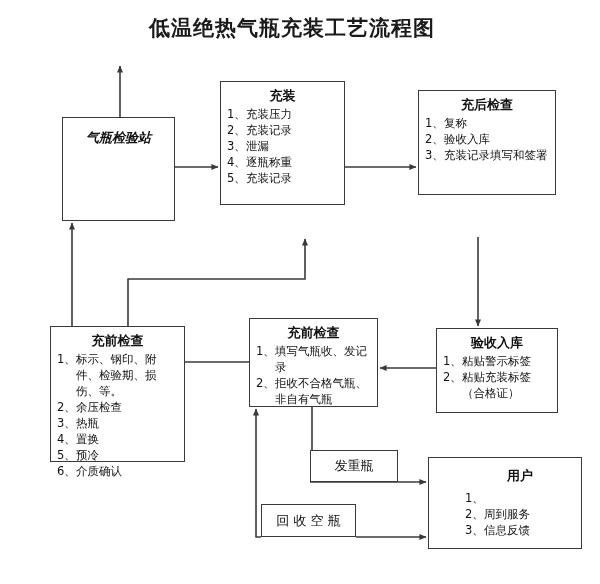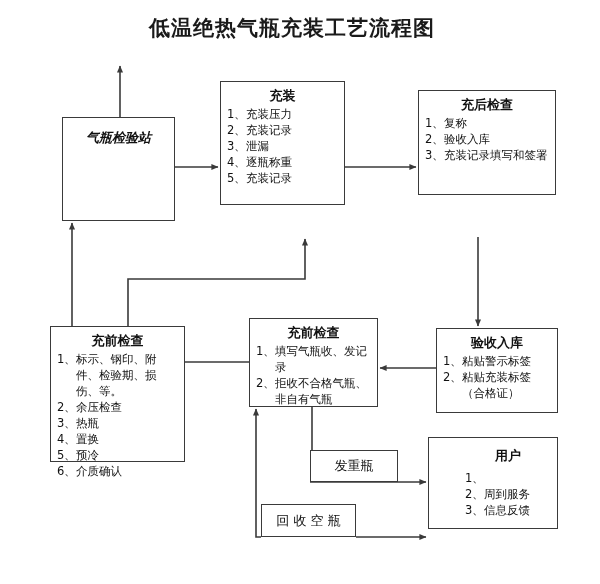--- a/index.html
+++ b/index.html
@@ -91,7 +91,7 @@
   #node-pre-check      { left: 50px;  top: 326px; width: 135px; height: 136px; }
   #node-cyl-dispatch   { left: 249px; top: 318px; width: 129px; height: 89px; }
   #node-acceptance     { left: 436px; top: 328px; width: 122px; height: 85px; }
-  #node-user           { left: 428px; top: 437px; width: 130px; height: 92px; padding-left: 36px; }
+  #node-user           { left: 428px; top: 457px; width: 154px; height: 92px; padding-left: 36px; }
   #node-user .node-title { margin-top: 4px; margin-bottom: 6px; }
 
   #node-send-full      { left: 310px; top: 450px; width: 88px;  height: 32px; }

